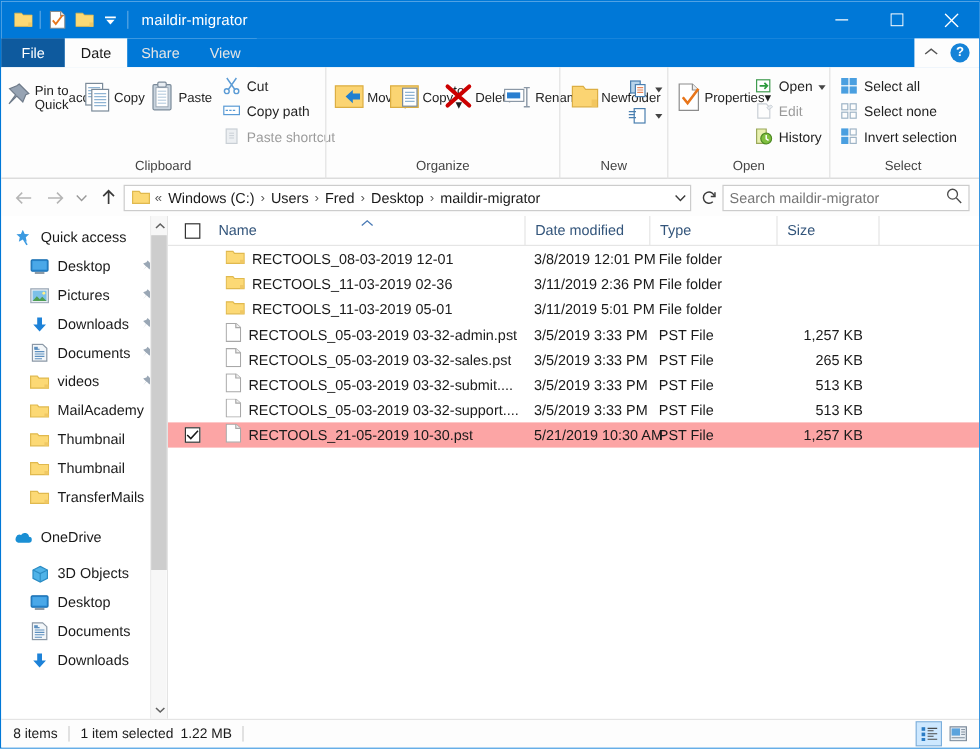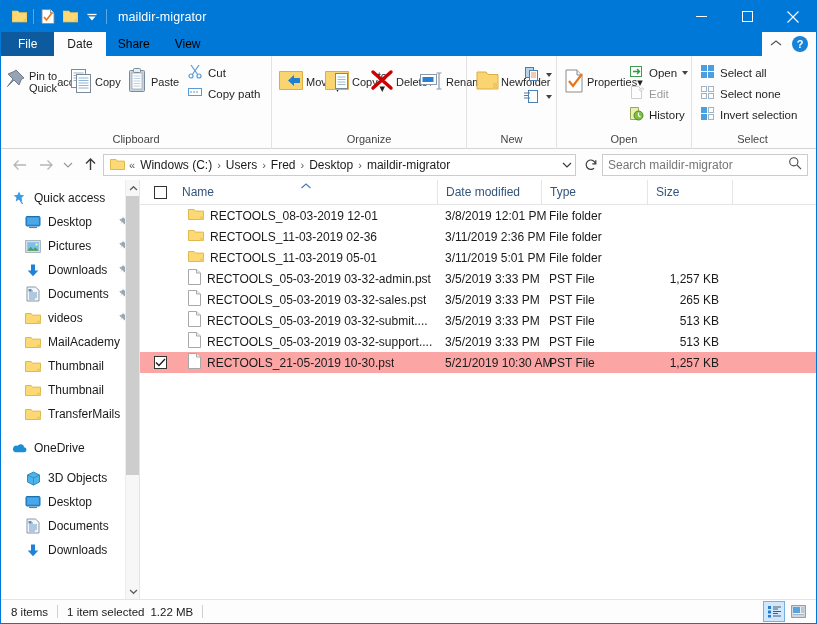--- a/index.html
+++ b/index.html
@@ -46,7 +46,7 @@
   }
   .tab.file { background:#0e5a9e; color:#fff; padding: 0 17px; }
   .tab.active { background:#fdfdfd; color:#1a1a1a; }
-  .tab.inactive { color: #000000; padding-left: 12px; }
+  .tab.inactive { color: #e5e5e5; padding-left: 12px; }
   .tabbar-rest { flex:1; background:#0078d7; height:24px; }
   .tab-right { position:absolute; right:0; top:0; height:24px; background:#fdfdfd;
                display:flex; align-items:center; padding: 0 8px; gap:10px; }

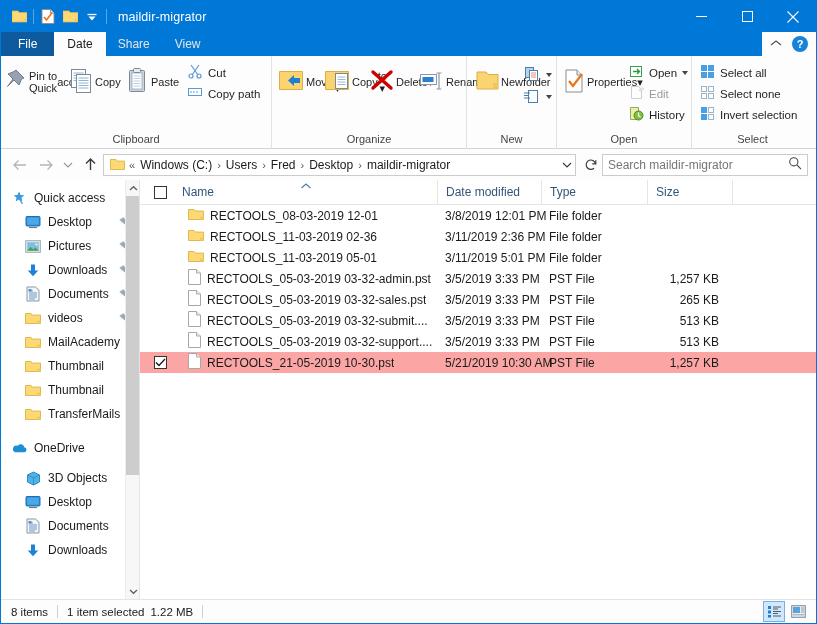--- a/index.html
+++ b/index.html
@@ -270,6 +270,15 @@
             </span>
             <span class="lbl">Copy path</span>
           </div>
+          <div class="smallbtn disabled">
+            <span>
+              <svg width="16" height="16" viewBox="0 0 16 16">
+                  <rect x="3.5" y="2.5" width="9" height="12" fill="#d8dfe6" stroke="#8b98a6"></rect>
+                  <path d="M6 6h4M6 8h4M6 10h4" stroke="#8b98a6" stroke-width=".8"></path>
+                </svg>
+            </span>
+            <span class="lbl">Paste shortcut</span>
+          </div>
         </div>
       </div>
       <div class="rgroup-label">Clipboard</div>

